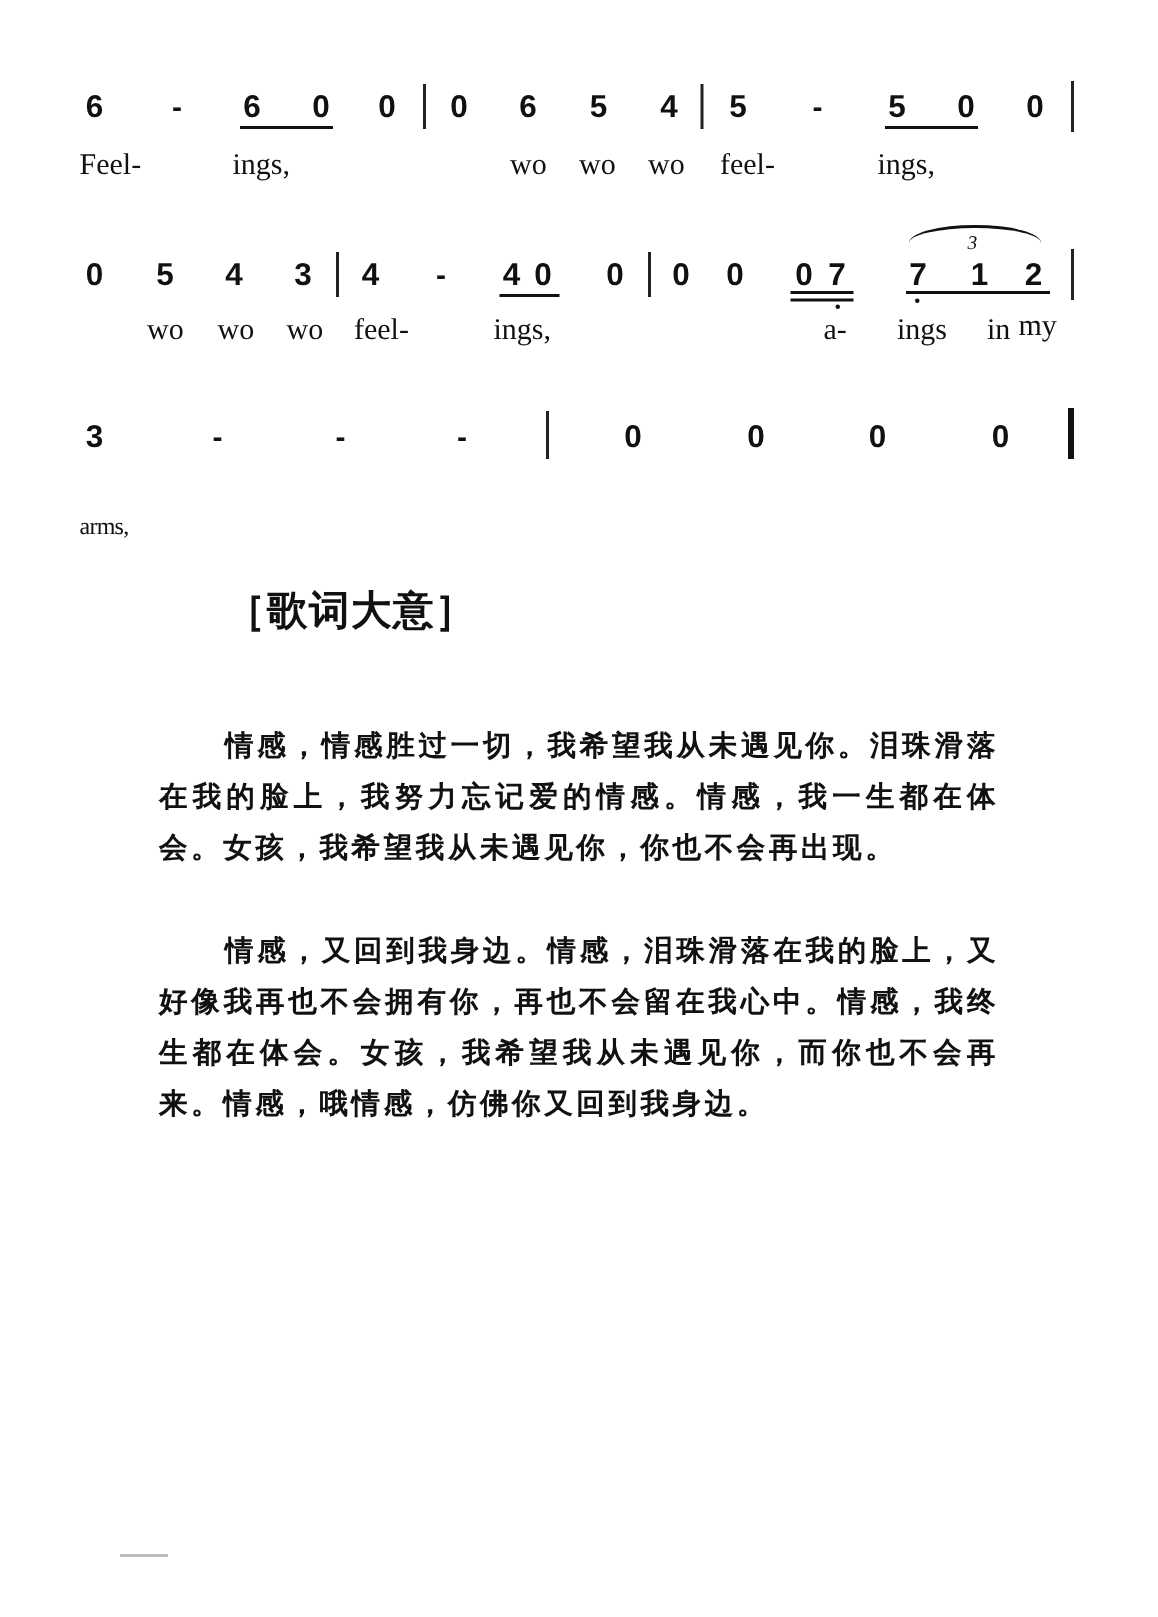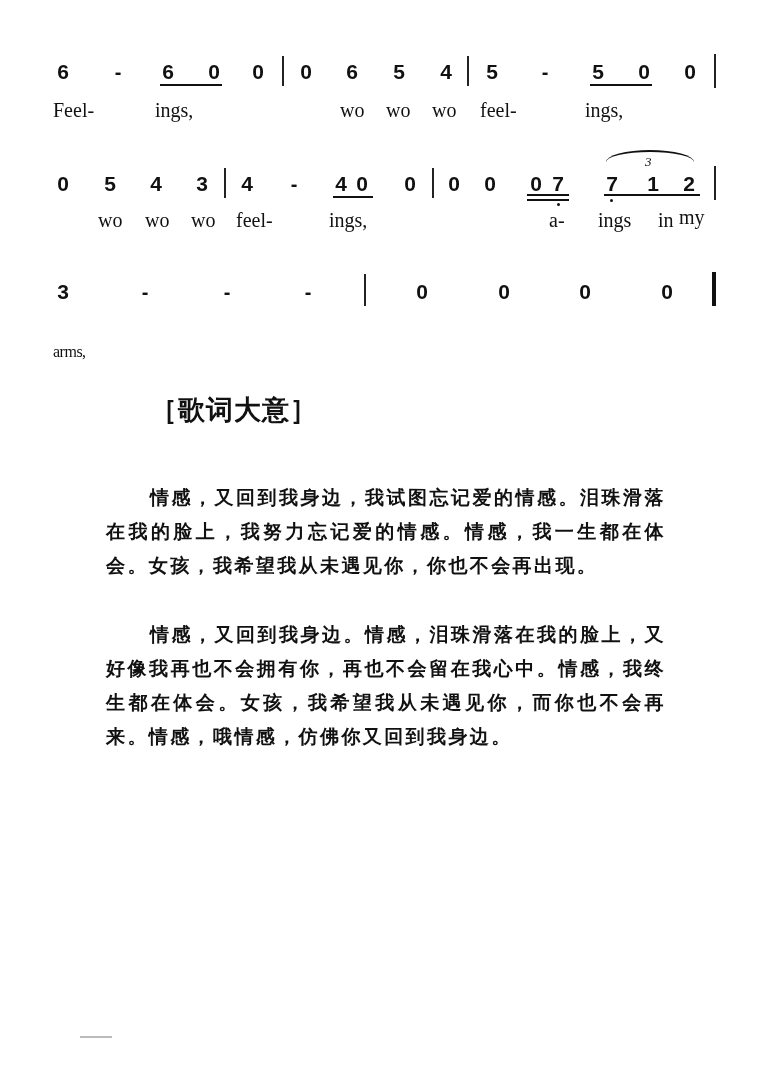--- a/index.html
+++ b/index.html
@@ -73,7 +73,7 @@
       position: absolute;
       left: 150px;
       top: 390px;
-      font-family: Liberation Sans, sans-serif;
+      font-family: Liberation Mono, monospace;
       font-weight: bold;
       font-size: 27px;
       line-height: 40px;

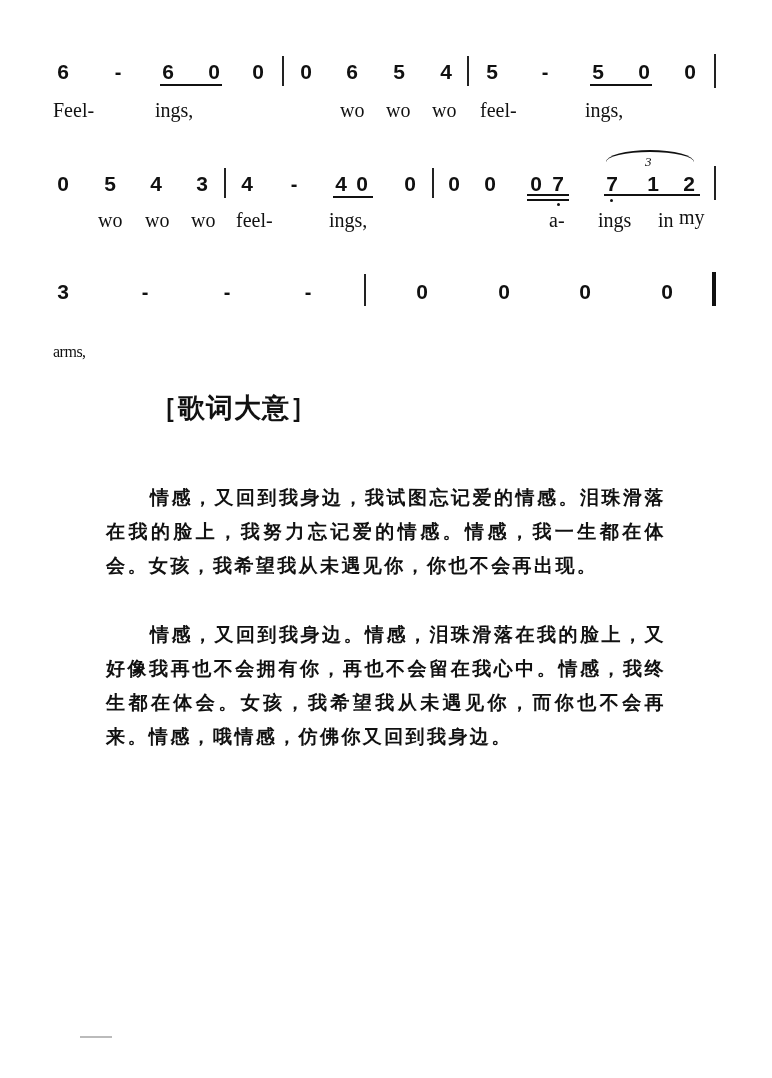--- a/index.html
+++ b/index.html
@@ -193,7 +193,7 @@
 
 <div class="section-title">［歌词大意］</div>
 
-<p class="para" style="top:480px;margin:0;">情感，又回到我身边，我试图忘记爱的情感。泪珠滑落在我的脸上，我努力忘记爱的情感。情感，我一生都在体会。女孩，我希望我从未遇见你，你也不会再出现。</p>
+<p class="para" style="top:480px;margin:0;">情感，情感胜过一切，我希望我从未遇见你。泪珠滑落在我的脸上，我努力忘记爱的情感。情感，我一生都在体会。女孩，我希望我从未遇见你，你也不会再出现。</p>
 <p class="para" style="top:617px;margin:0;">情感，又回到我身边。情感，泪珠滑落在我的脸上，又好像我再也不会拥有你，再也不会留在我心中。情感，我终生都在体会。女孩，我希望我从未遇见你，而你也不会再来。情感，哦情感，仿佛你又回到我身边。</p>
 
 <div class="page-num"></div>

